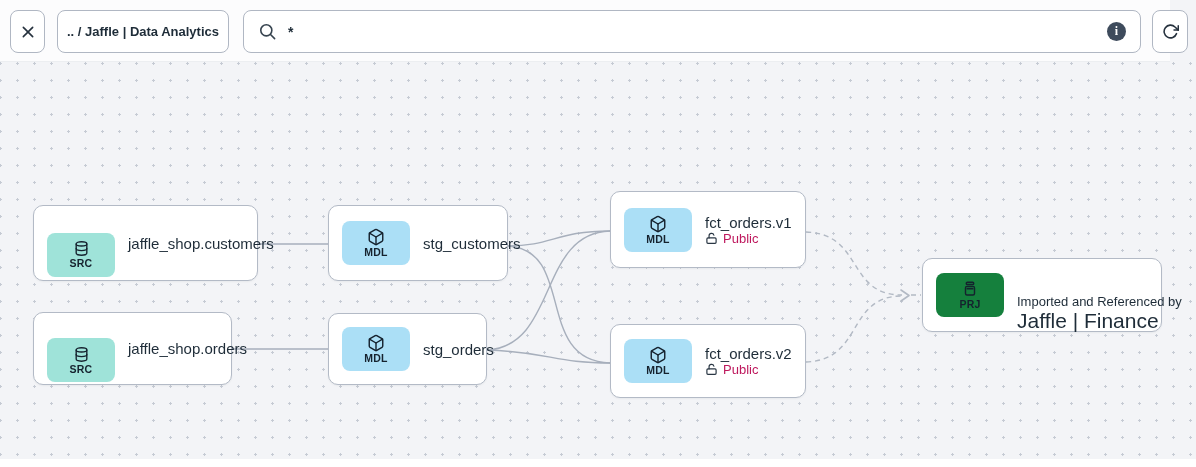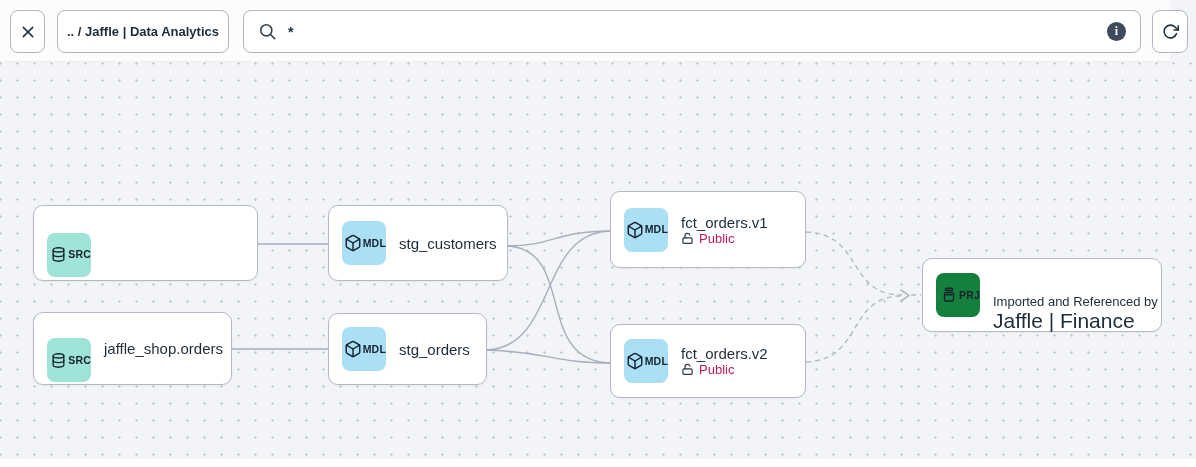--- a/index.html
+++ b/index.html
@@ -138,6 +138,7 @@
       </svg>
       <span class="blabel">SRC</span>
     </div>
+    <span class="nlabel">jaffle_shop.customers</span>
   </div>
 
   <div class="node" id="n-src-orders">

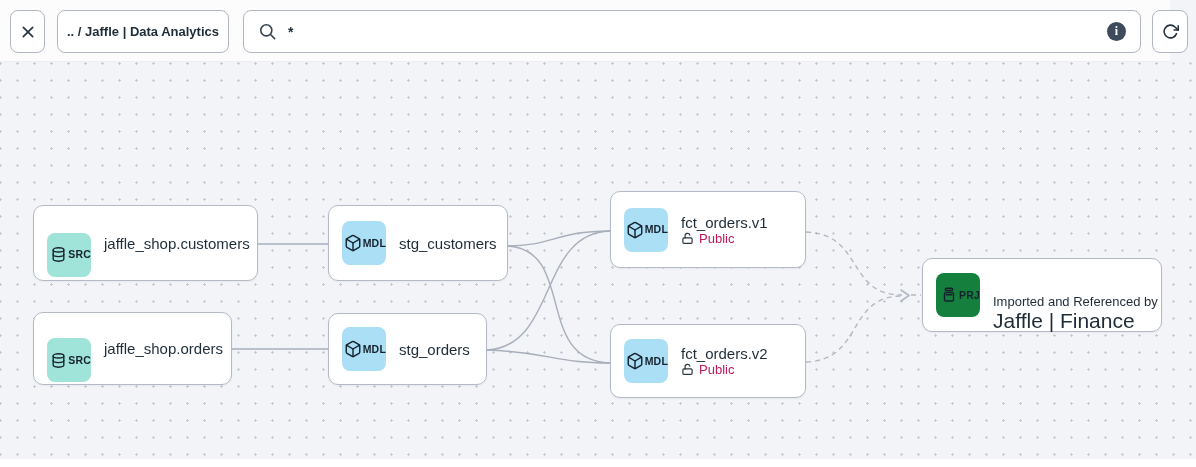--- a/index.html
+++ b/index.html
@@ -61,8 +61,8 @@
   #n-prj           { left:922px; top:197px; width:240px; height:74px; }
 
   .badge {
-    width:44px; height:44px; border-radius:8px; flex:none;
-    display:flex; flex-direction:row; align-items:center; justify-content:flex-end; gap:1px;
+    width:68px; height:44px; border-radius:8px; flex:none;
+    display:flex; flex-direction:column; align-items:center; justify-content:center; gap:1px;
   }
   .badge-src { background:#9fe3d9;margin-top:23px; }
   .badge-mdl { background:#abdff6; }

